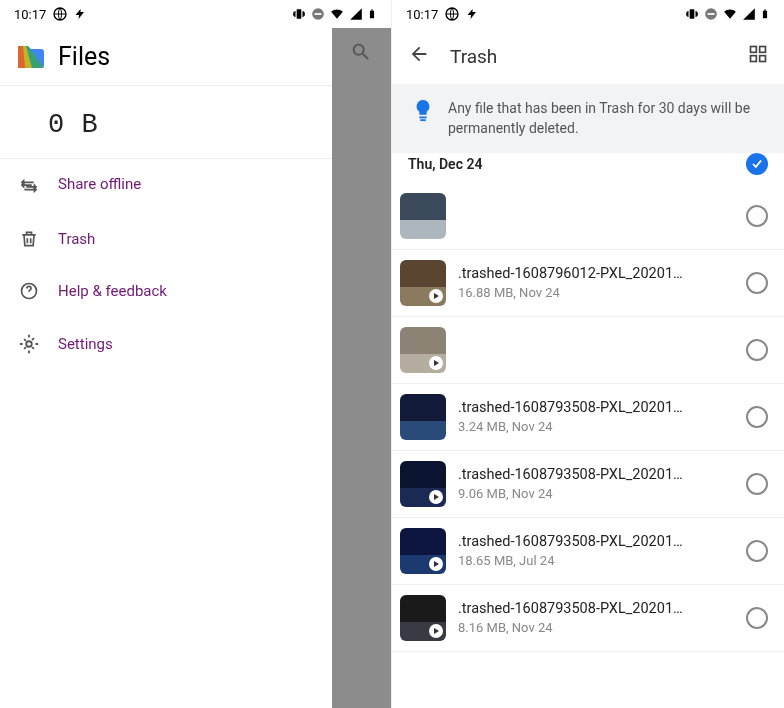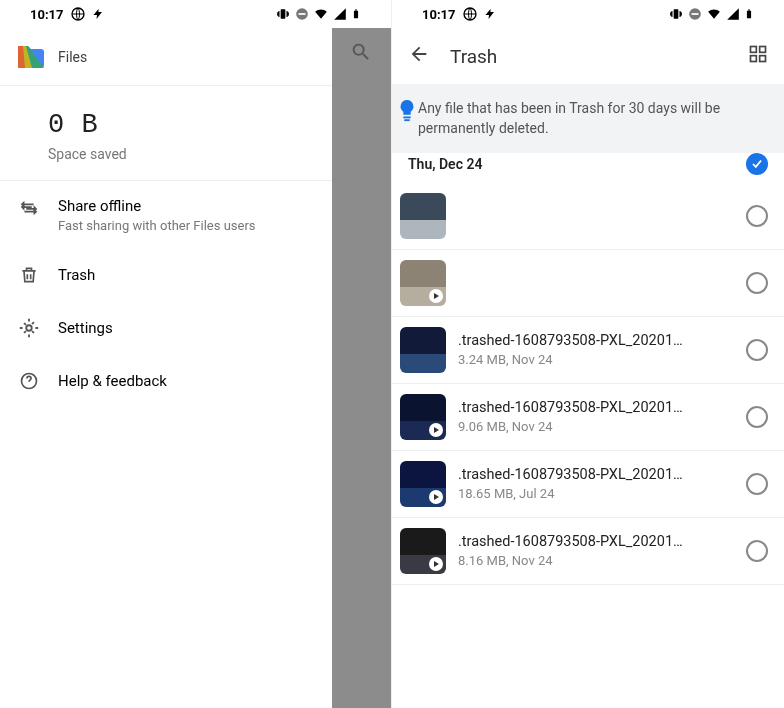--- a/index.html
+++ b/index.html
@@ -24,9 +24,9 @@
     display: flex;
     align-items: center;
     justify-content: space-between;
-    padding: 0 30px;
+    padding: 0 14px;
     font-size: 13px;
-    font-weight: 700;
+    font-weight: 400;
     color: #000;
   }
   .statusbar-left, .statusbar-right { display: flex; align-items: center; gap: 6px; }

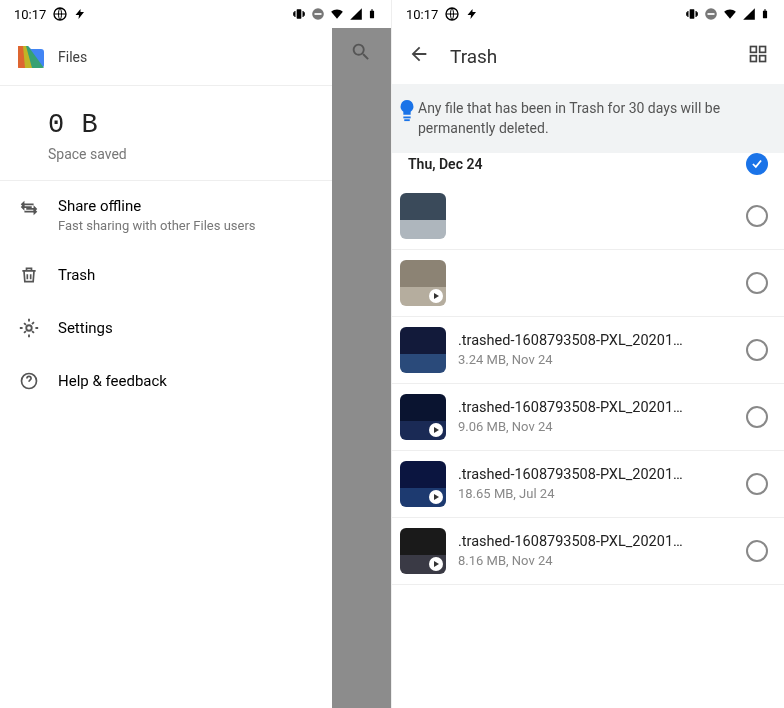--- a/index.html
+++ b/index.html
@@ -58,7 +58,7 @@
     padding-left: 18px; gap: 14px;
     border-bottom: 1px solid #eee;
   }
-  .drawer-title { font-size: 14px; color: #404040; }
+  .drawer-title { font-size: 25px; color: #000000; }
   .files-logo { width: 26px; height: 22px; position: relative; }
   .files-logo svg { display:block; }
 

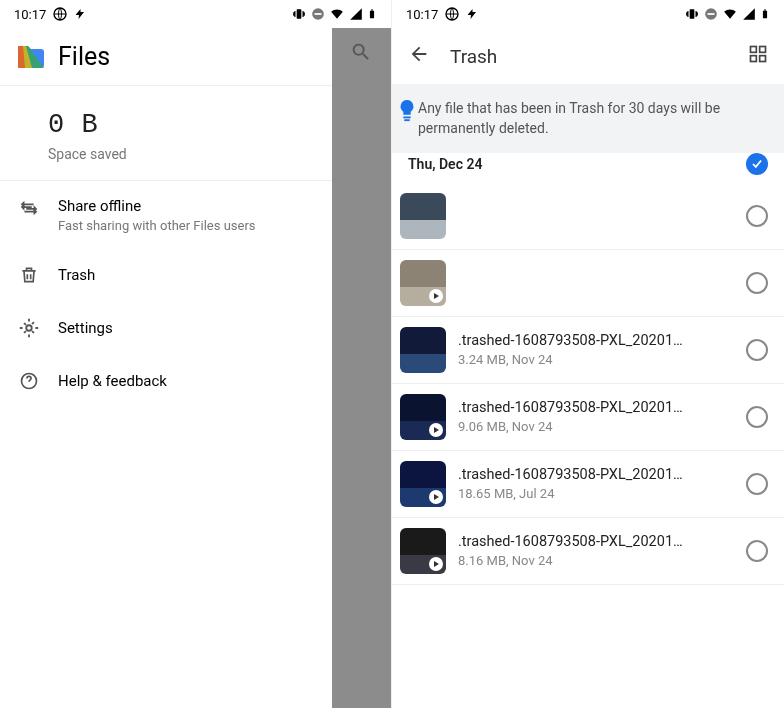--- a/index.html
+++ b/index.html
@@ -85,8 +85,8 @@
   .appbar .title { font-size: 19px; color: #333; flex: 1; }
   .notice {
     background: #f1f3f4;
-    padding: 14px 4px;
-    display: flex; align-items: flex-start; gap: 0;
+    padding: 14px 20px;
+    display: flex; align-items: flex-start; gap: 14px;
   }
   .notice .bulb { color: #1a73e8; flex-shrink:0; }
   .notice .msg { font-size: 14px; color: #555; line-height: 1.45; }

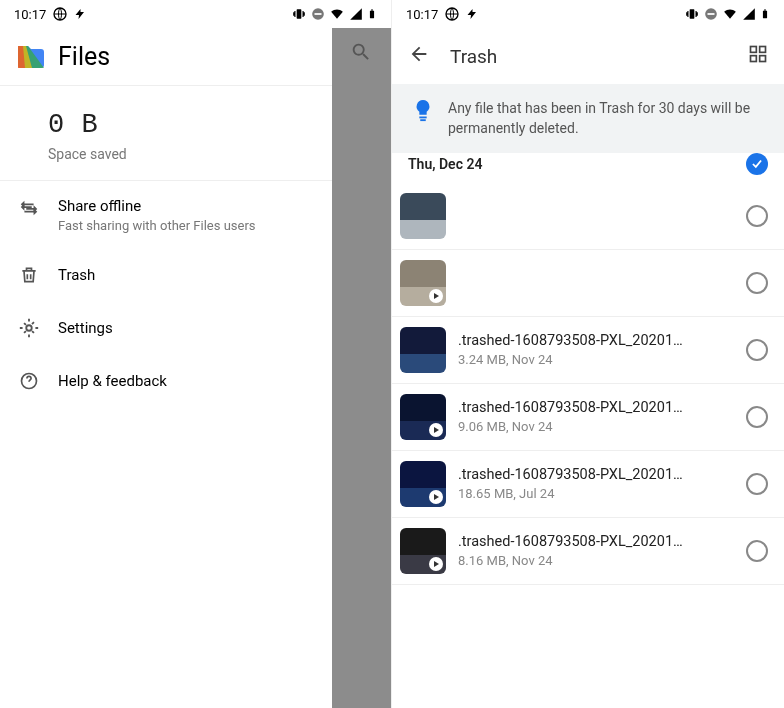--- a/index.html
+++ b/index.html
@@ -207,7 +207,6 @@
 
     <div class="space-block">
       <div class="space-value">0 B</div>
-      <div class="space-label">Space saved</div>
     </div>
 
     <div class="drawer-item">

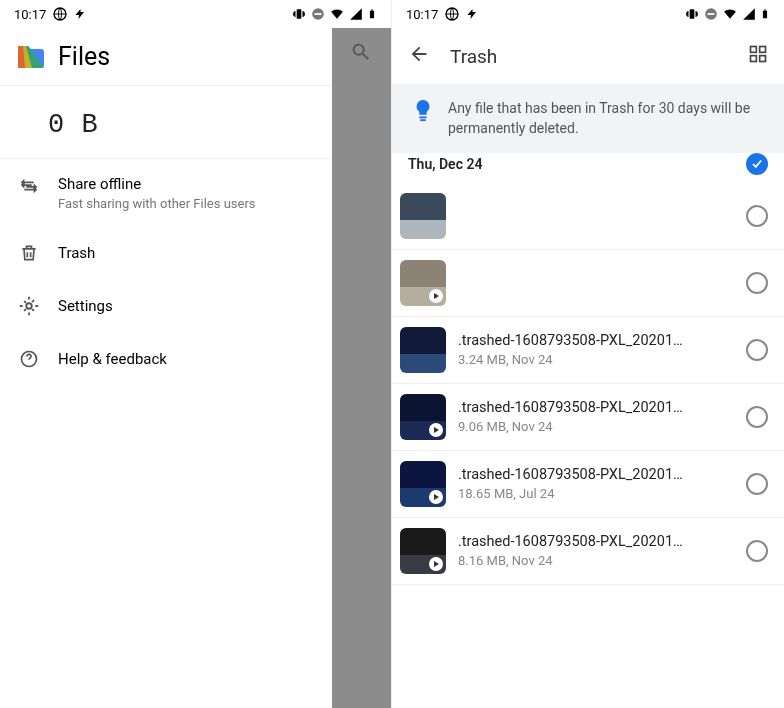--- a/index.html
+++ b/index.html
@@ -72,7 +72,7 @@
   }
   .drawer-item.single { align-items: center; }
   .drawer-item .icon { width: 22px; color: #555; flex-shrink:0; display:flex; justify-content:center; }
-  .drawer-item .text .title { font-size: 15px; color: #000000; }
+  .drawer-item .text .title { font-size: 15px; color: #701a75; }
   .drawer-item .text .sub { font-size: 13px; color: #777; margin-top: 3px; }
 
   

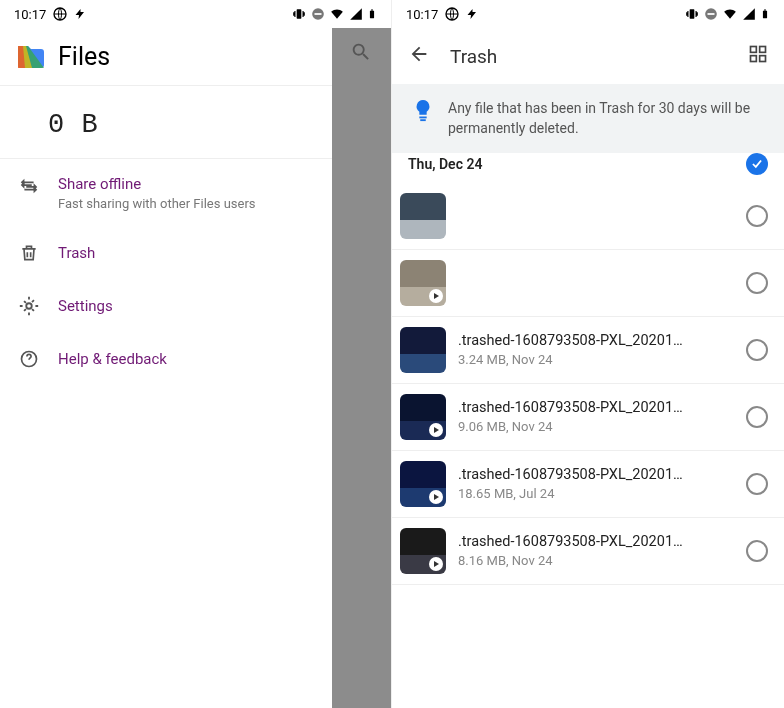--- a/index.html
+++ b/index.html
@@ -218,7 +218,6 @@
         </span>
       <div class="text">
         <div class="title">Share offline</div>
-        <div class="sub">Fast sharing with other Files users</div>
       </div>
     </div>
 

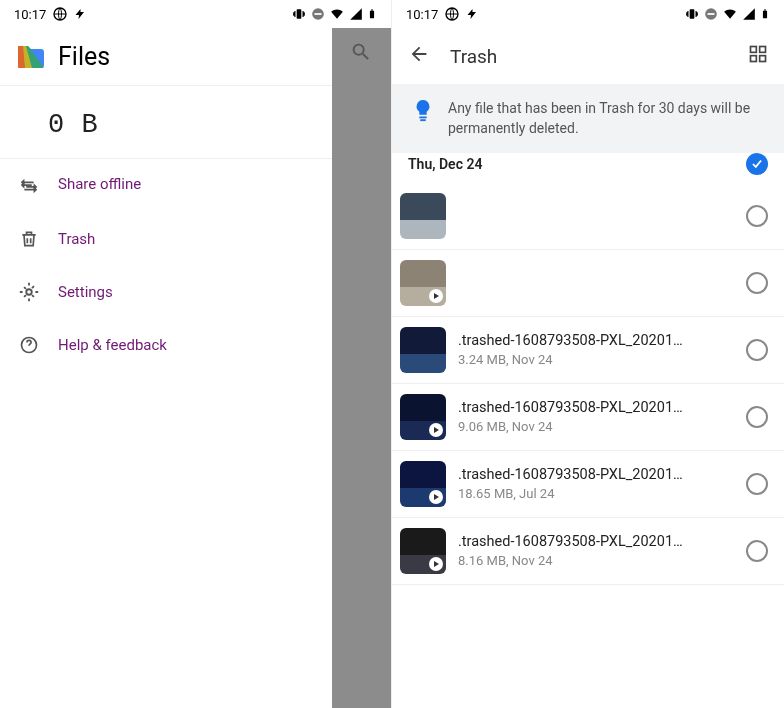--- a/index.html
+++ b/index.html
@@ -349,6 +349,18 @@
     <div class="ring"></div>
   </div>
       <div class="file-row">
+    <div class="thumb b">
+      <div class="t1"></div>
+          <div class="t2"></div>
+      <div class="play-dot"></div>
+    </div>
+    <div class="file-info">
+      <div class="file-name">.trashed-1608796012-PXL_20201…</div>
+      <div class="file-meta">16.88 MB, Nov 24</div>
+    </div>
+    <div class="ring"></div>
+  </div>
+      <div class="file-row">
     <div class="thumb c">
       <div class="t1"></div>
           <div class="t2"></div>

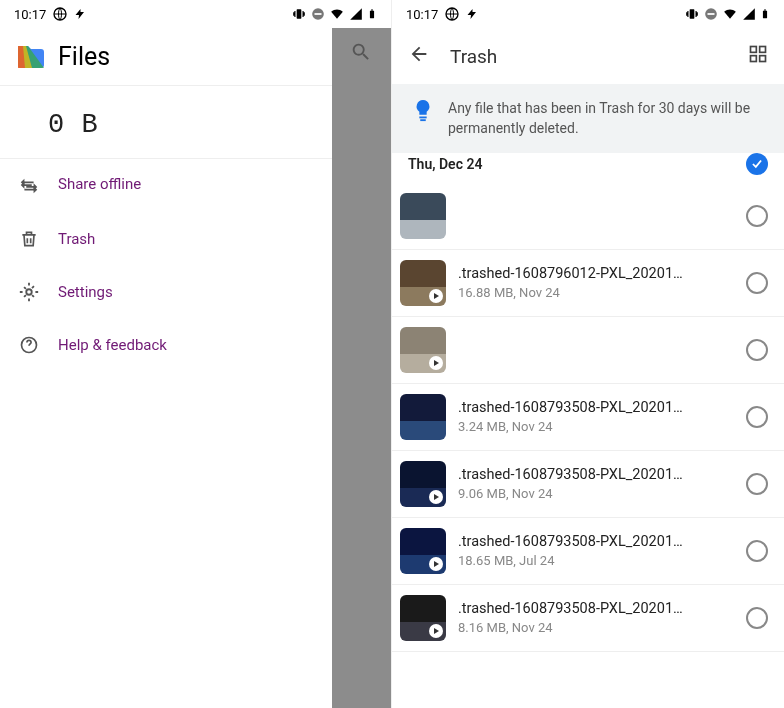--- a/index.html
+++ b/index.html
@@ -234,6 +234,18 @@
 
     <div class="drawer-item single">
       <span class="icon">
+          <svg width="20" height="20" viewBox="0 0 24 24" fill="none" stroke="#555" stroke-width="2">
+            <circle cx="12" cy="12" r="9"></circle>
+            <path d="M9.5 9a2.5 2.5 0 115 0c0 1.5-2.5 2-2.5 4M12 17h.01"></path>
+          </svg>
+        </span>
+      <div class="text">
+          <div class="title">Help &amp; feedback</div>
+        </div>
+    </div>
+
+    <div class="drawer-item single">
+      <span class="icon">
           <svg width="22" height="22" viewBox="0 0 24 24" fill="none" stroke="#555" stroke-width="2">
             <circle cx="12" cy="12" r="3"></circle>
             <path d="M12 2v3m0 14v3m10-10h-3M5 12H2m15.4-6.4l-2.1 2.1M8.7 15.3l-2.1 2.1m0-10.8l2.1 2.1m6.6 6.6l2.1 2.1"></path>
@@ -241,18 +253,6 @@
         </span>
       <div class="text">
           <div class="title">Settings</div>
-        </div>
-    </div>
-
-    <div class="drawer-item single">
-      <span class="icon">
-          <svg width="20" height="20" viewBox="0 0 24 24" fill="none" stroke="#555" stroke-width="2">
-            <circle cx="12" cy="12" r="9"></circle>
-            <path d="M9.5 9a2.5 2.5 0 115 0c0 1.5-2.5 2-2.5 4M12 17h.01"></path>
-          </svg>
-        </span>
-      <div class="text">
-          <div class="title">Help &amp; feedback</div>
         </div>
     </div>
   </div>

